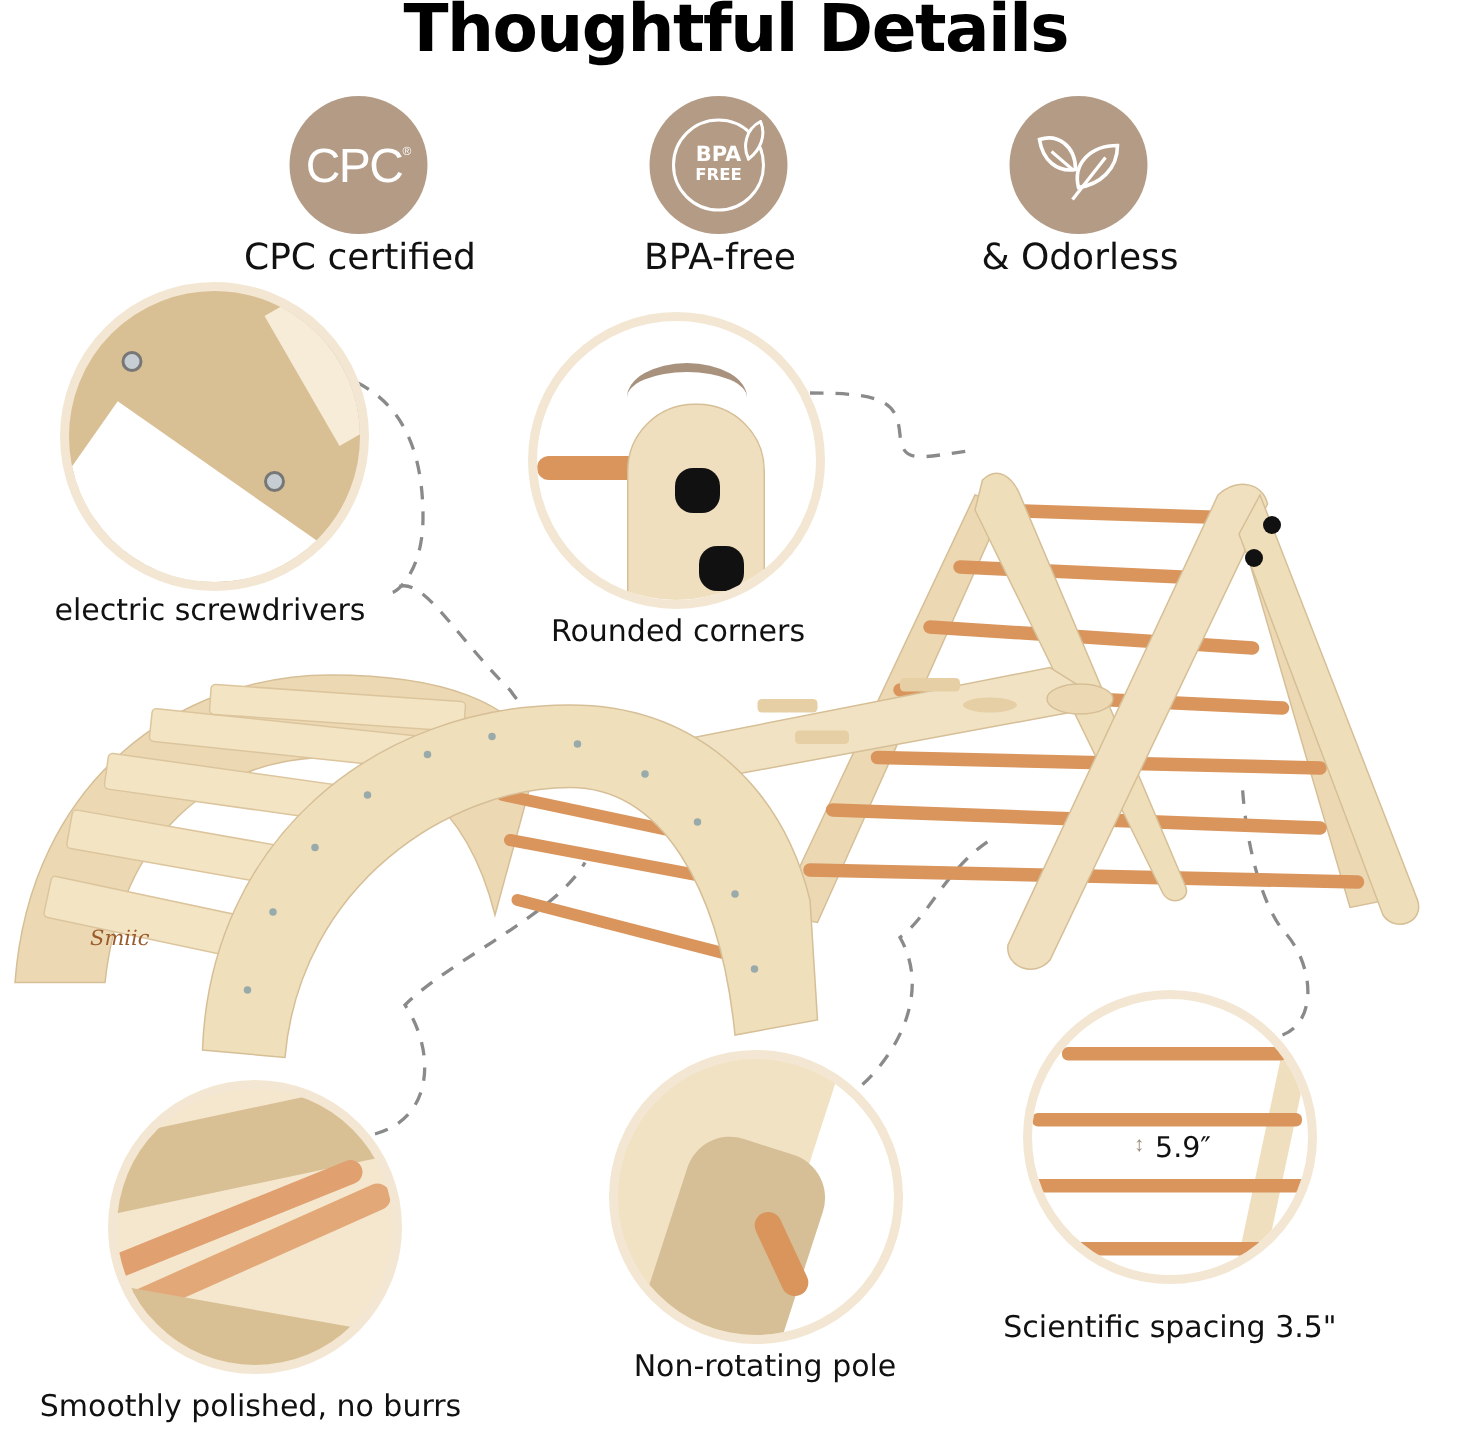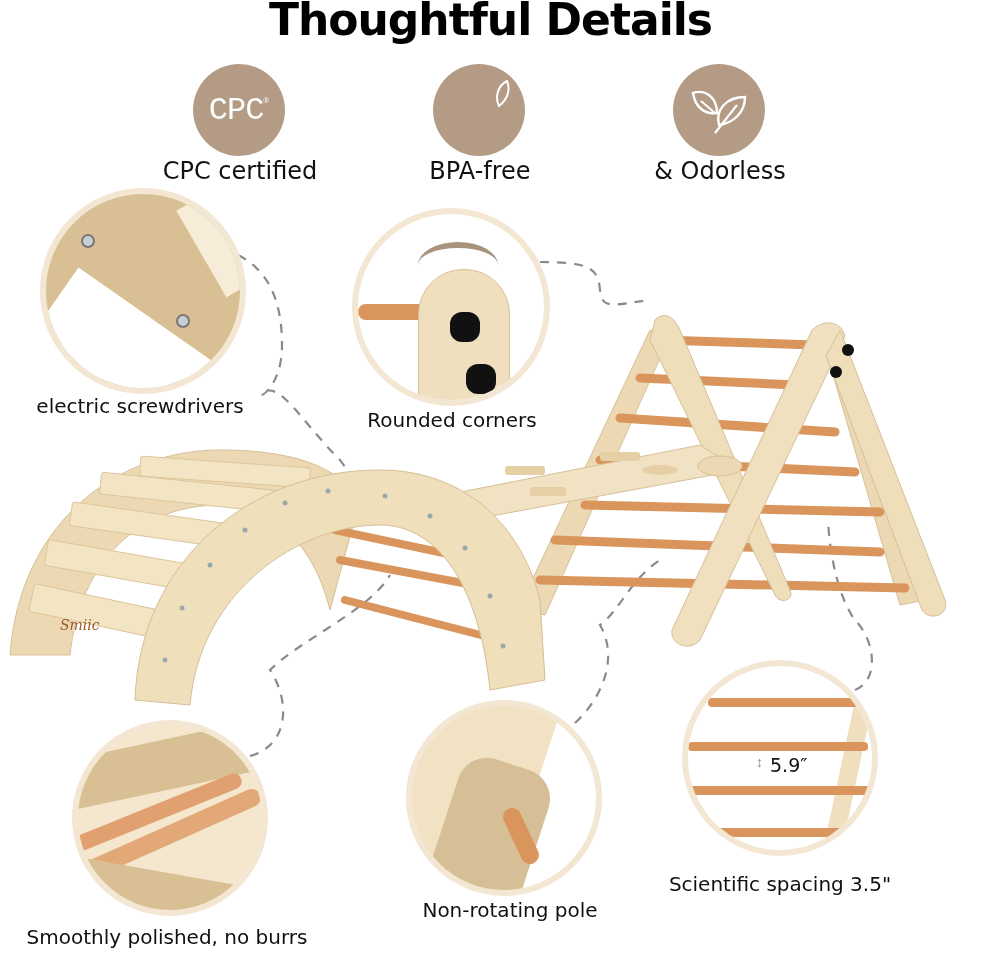--- a/index.html
+++ b/index.html
@@ -18,7 +18,7 @@
 <div class="title">Thoughtful Details</div>
 
 <div class="badge" style="left:193px;top:64px;">
-  <span style="font-size:32px;letter-spacing:-1px;font-family:Liberation Mono, monospace;font-weight:300;">CPC</span>
+  <span style="font-size:32px;letter-spacing:-1px;font-family:Liberation Sans, sans-serif;font-weight:300;">CPC</span>
   <span style="font-size:8px;position:relative;top:-10px;">®</span>
 </div>
 <div class="badge-label" style="left:150px;top:158px;width:180px;">CPC certified</div>

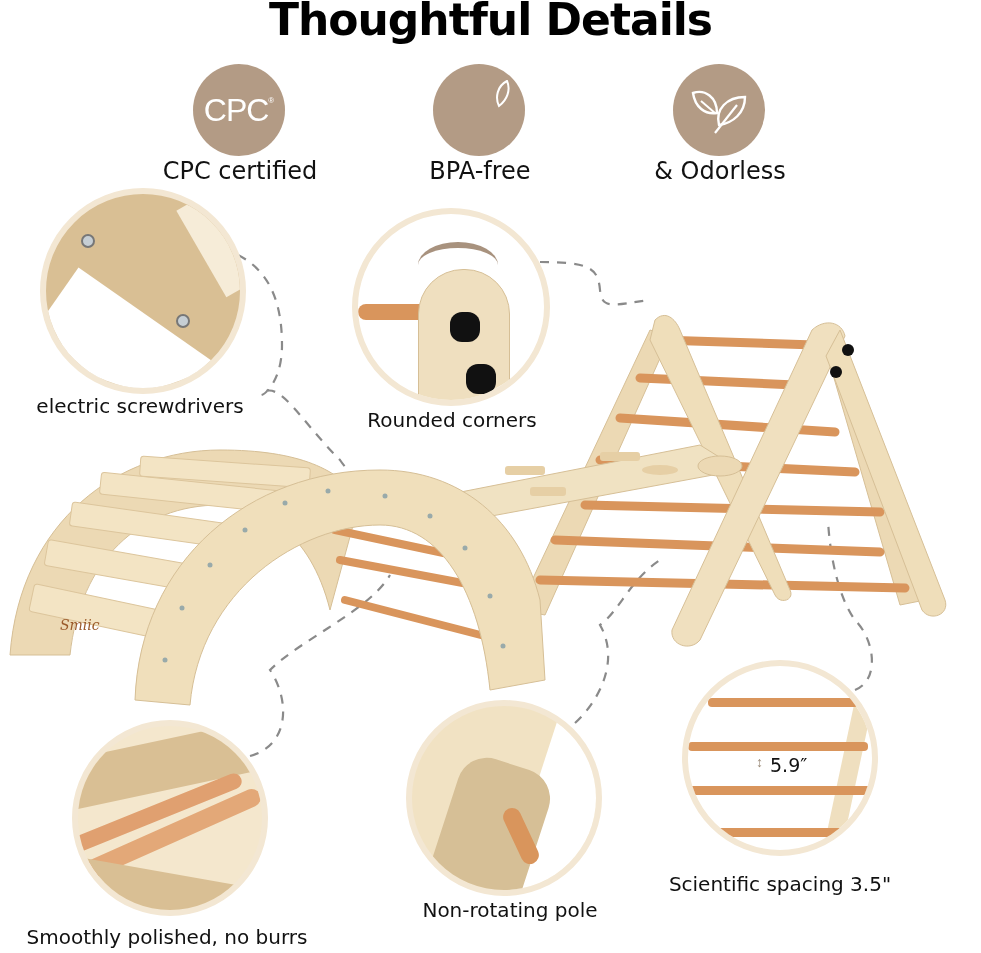--- a/index.html
+++ b/index.html
@@ -24,6 +24,10 @@
 <div class="badge-label" style="left:150px;top:158px;width:180px;">CPC certified</div>
 
 <div class="badge" style="left:433px;top:64px;">
+  <div style="width:58px;height:58px;border:2px solid #fff;border-radius:50%;display:flex;flex-direction:column;align-items:center;justify-content:center;font-family:'DejaVu Sans',sans-serif;font-weight:bold;line-height:14px;">
+    <span style="font-size:14px;">BPA</span>
+    <span style="font-size:11px;">FREE</span>
+  </div>
   <svg width="16" height="28" viewBox="0 0 16 28" style="position:absolute;left:62px;top:16px;">
       <path d="M12 1 C2 6 0 18 4 26 C12 20 16 10 12 1Z" fill="#b39b85" stroke="#fff" stroke-width="2"></path>
     </svg>

